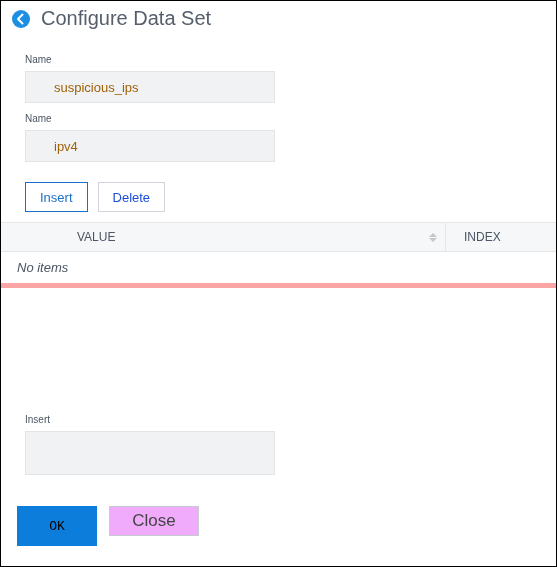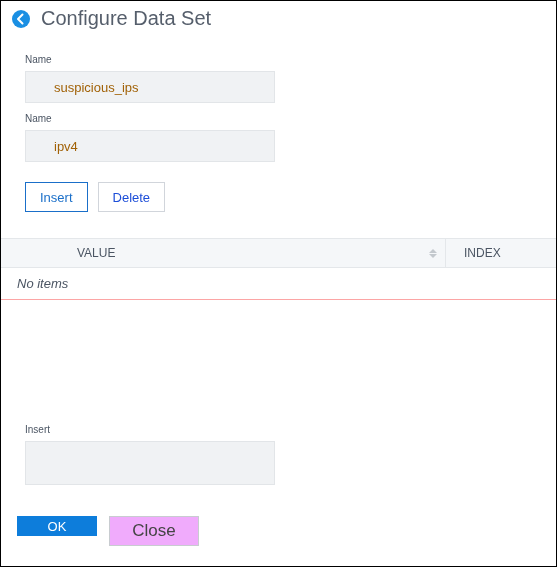--- a/index.html
+++ b/index.html
@@ -17,7 +17,7 @@
 .btn { height: 30px; padding: 0 14px; font-size: 13px; background: #fff; cursor: pointer; }
 .btn-insert { border: 1px solid #1a6fc9; color: #1a6fc9; }
 .btn-delete { border: 1px solid #d1d5db; color: #1d4ed8; cursor: default; }
-.table-wrap { margin-top: 26px; margin-left: -24px; margin-right: -24px; }
+.table-wrap { margin-top: 10px; margin-left: -24px; margin-right: -24px; }
 .thead { display: flex; background: #f5f7f9; border-top: 1px solid #e4e7ea; border-bottom: 1px solid #e4e7ea; height: 30px; align-items: center; }
 .th { font-size: 12px; color: #4b5563; display: flex; align-items: flex-start; position: relative; }
 .th-checkbox { width: 64px; }

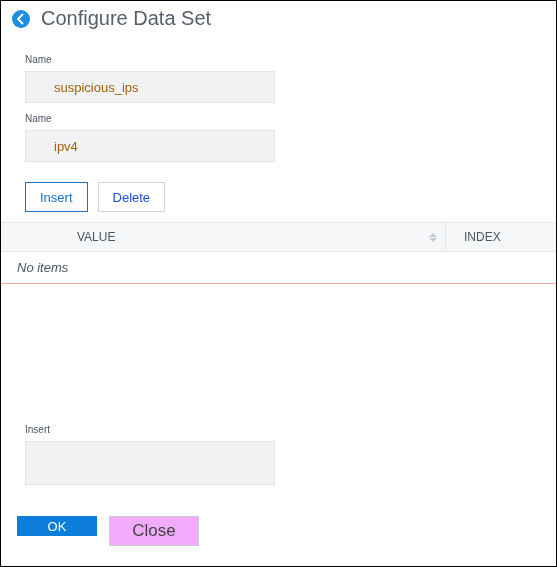--- a/index.html
+++ b/index.html
@@ -27,7 +27,7 @@
 .sort-icons span { width: 0; height: 0; border-left: 4px solid transparent; border-right: 4px solid transparent; }
 .sort-up { border-bottom: 4px solid #c3c8cd; }
 .sort-down { border-top: 4px solid #c3c8cd; }
-.no-items { padding: 8px 16px; font-style: italic; color: #4b5563; font-size: 13px; border-bottom: 1px solid #fca5a5; }
+.no-items { padding: 8px 16px; font-style: italic; color: #4b5563; font-size: 13px; border-bottom: 5px solid #fca5a5; }
 .spacer { flex: 1; }
 .comment-section { margin-top: auto; padding: 10px 24px 16px 24px; }
 .textarea { width: 250px; height: 44px; background: #f0f2f4; border: 1px solid #e2e5e8; padding: 6px 10px; font-size: 13px; resize: none; color: #6b7280; }

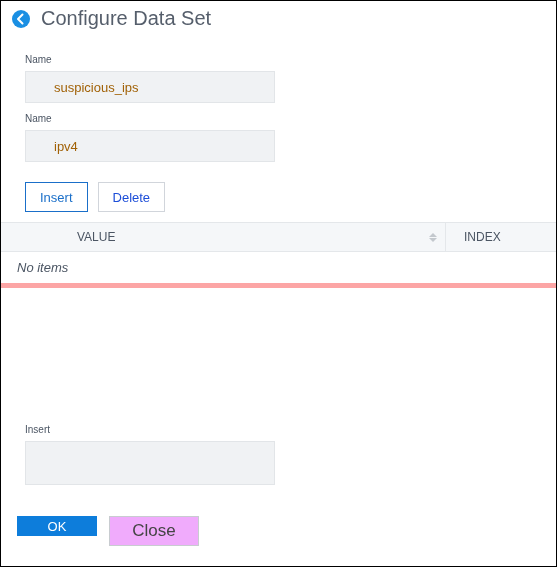--- a/index.html
+++ b/index.html
@@ -32,7 +32,7 @@
 .comment-section { margin-top: auto; padding: 10px 24px 16px 24px; }
 .textarea { width: 250px; height: 44px; background: #f0f2f4; border: 1px solid #e2e5e8; padding: 6px 10px; font-size: 13px; resize: none; color: #6b7280; }
 .footer { padding: 12px 16px 20px 16px; display: flex; gap: 12px; }
-.btn-ok { width: 80px; height: 20px; background: #0d7ddb; color: #ffffff; border: none; font-size: 13px; cursor: pointer; }
+.btn-ok { width: 80px; height: 40px; background: #0d7ddb; color: #000000; border: none; font-size: 13px; cursor: pointer; font-family: Liberation Mono, monospace; }
 .btn-close { width: 90px; height: 30px; background: #f0abfc; color: #444; border: 1px solid #c8ccd0; font-size: 17px; cursor: pointer; }
 </style>
 </head>

